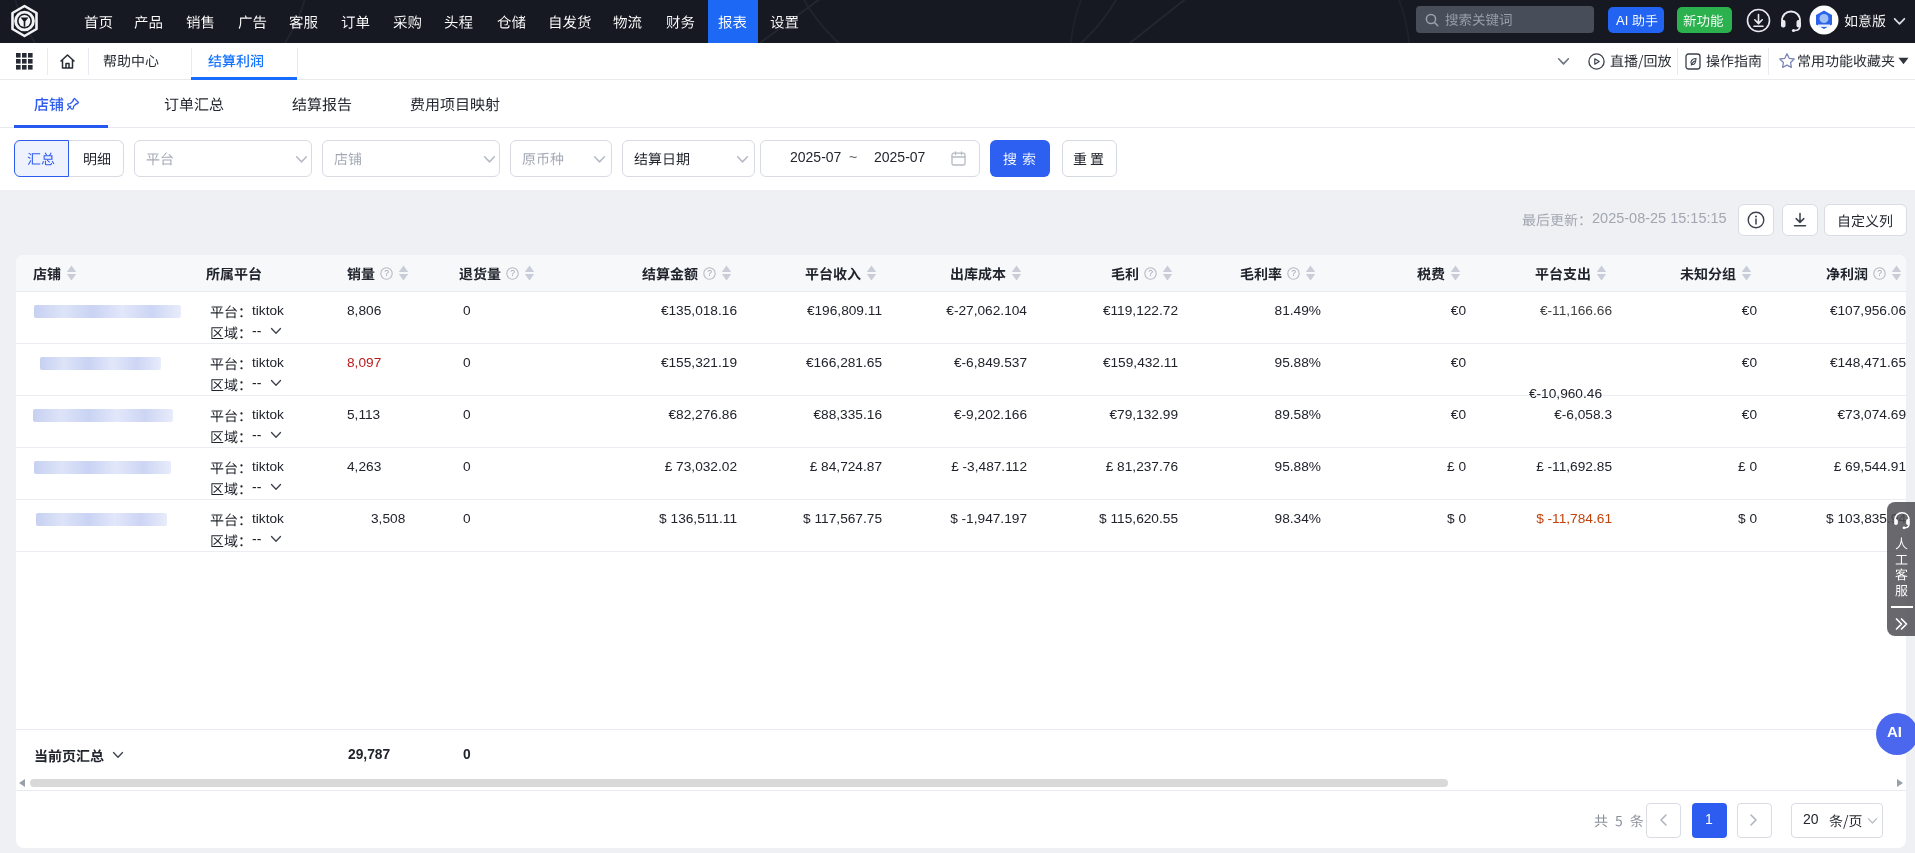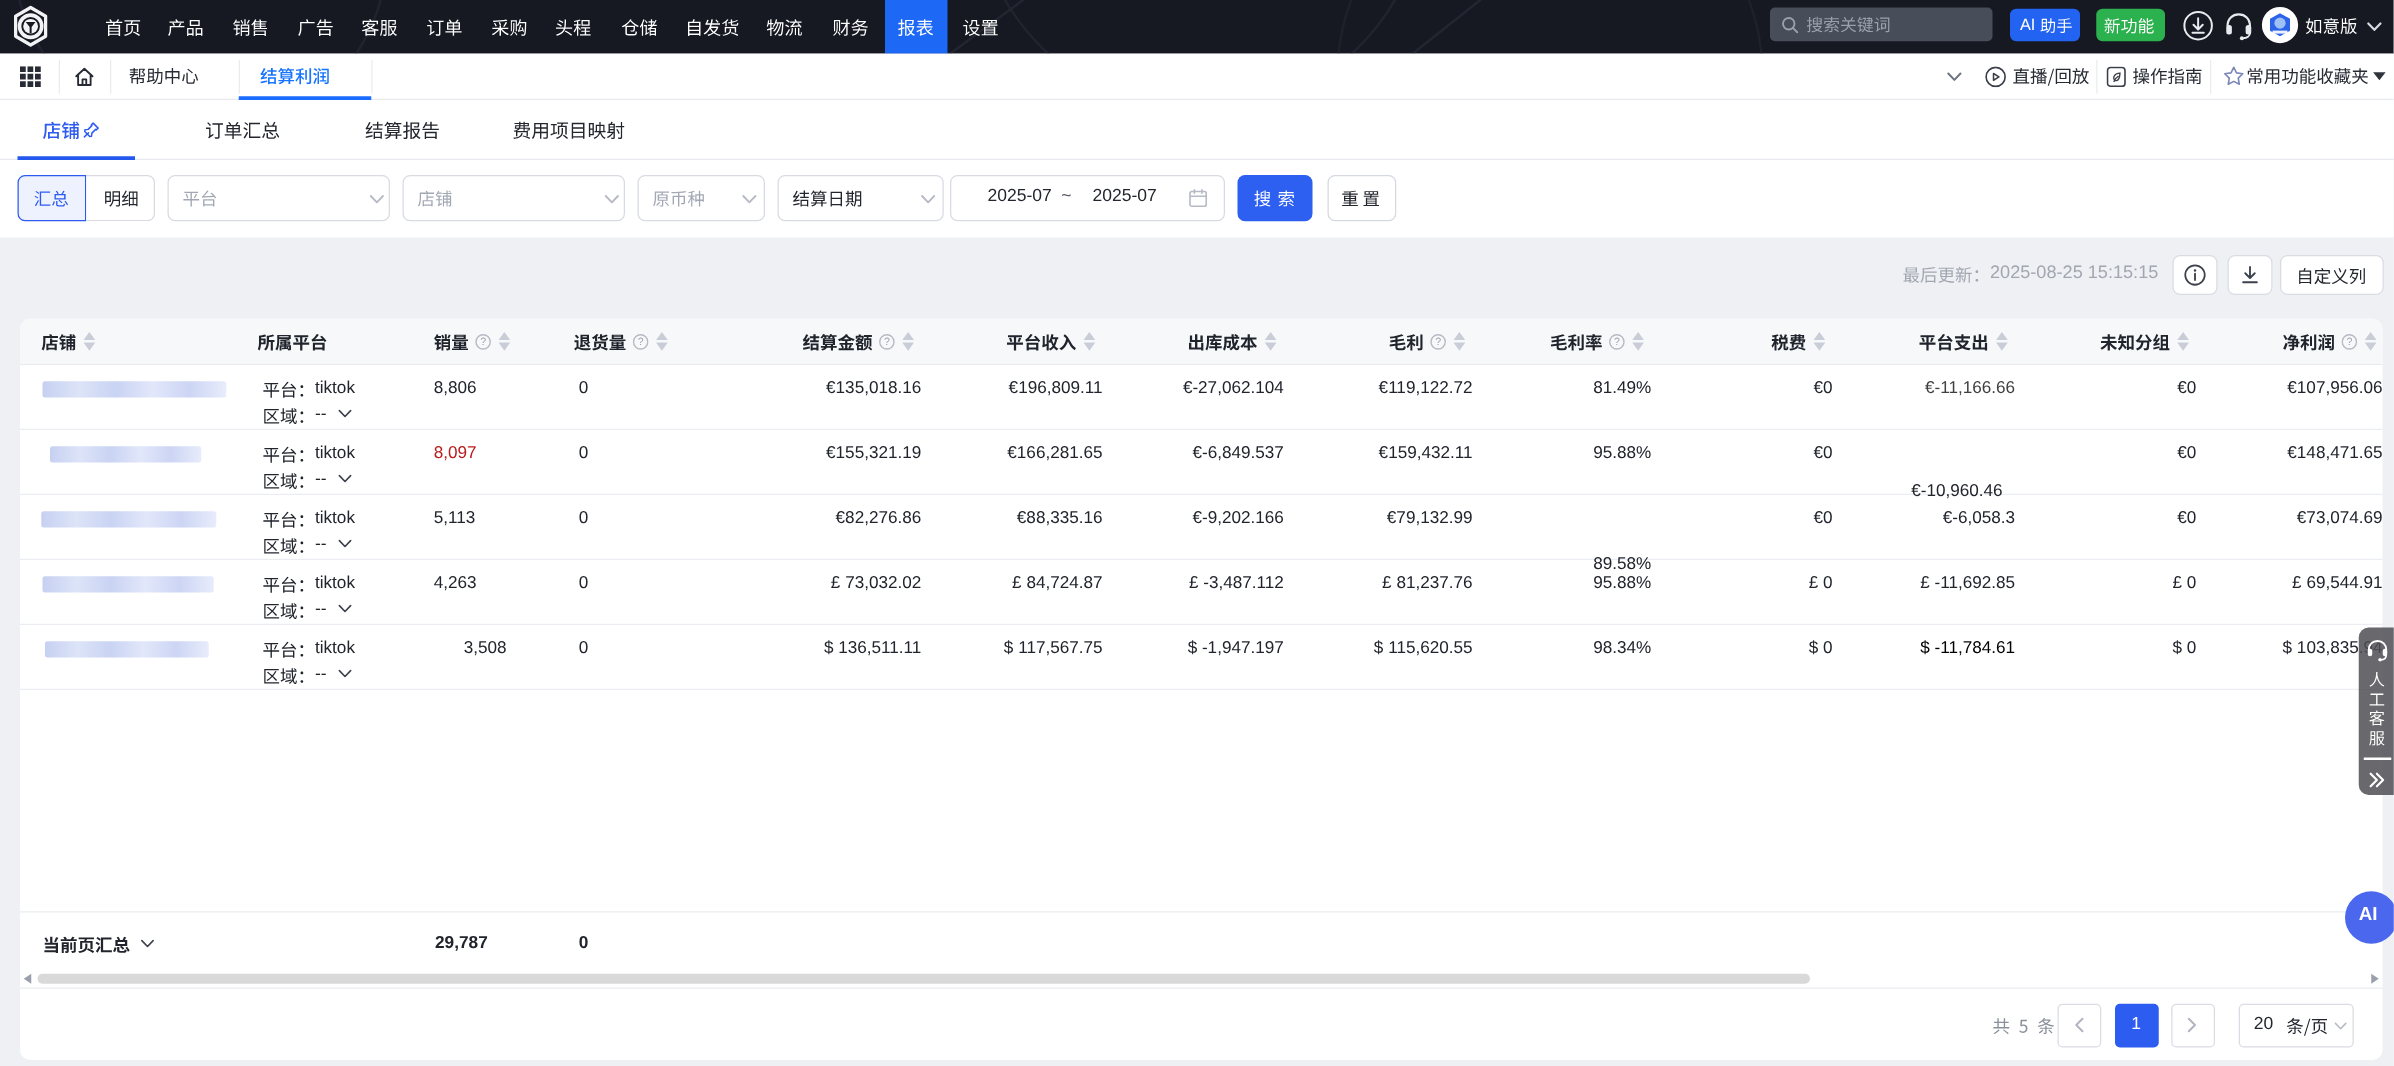--- a/index.html
+++ b/index.html
@@ -590,7 +590,7 @@
     <div style="position:absolute;right:1033px;top:405.1px;"><span style="font:normal 13.7px 'Liberation Sans',sans-serif;color:#21242c;white-space:nowrap">€88,335.16</span></div>
     <div style="position:absolute;right:888px;top:405.1px;"><span style="font:normal 13.7px 'Liberation Sans',sans-serif;color:#21242c;white-space:nowrap">€-9,202.166</span></div>
     <div style="position:absolute;right:737px;top:405.1px;"><span style="font:normal 13.7px 'Liberation Sans',sans-serif;color:#21242c;white-space:nowrap">€79,132.99</span></div>
-    <div style="position:absolute;right:594px;top:405.1px;margin-top:37px;"><span style="font:normal 13.7px 'Liberation Sans',sans-serif;color:#21242c;white-space:nowrap">89.58%</span></div>
+    <div style="position:absolute;right:594px;top:405.1px;"><span style="font:normal 13.7px 'Liberation Sans',sans-serif;color:#21242c;white-space:nowrap">89.58%</span></div>
     <div style="position:absolute;right:449px;top:405.1px;"><span style="font:normal 13.7px 'Liberation Sans',sans-serif;color:#21242c;white-space:nowrap">€0</span></div>
     <div style="position:absolute;right:303px;top:405.1px;"><span style="font:normal 13.7px 'Liberation Sans',sans-serif;color:#21242c;white-space:nowrap">€-6,058.3</span></div>
     <div style="position:absolute;right:158px;top:405.1px;"><span style="font:normal 13.7px 'Liberation Sans',sans-serif;color:#21242c;white-space:nowrap">€0</span></div>

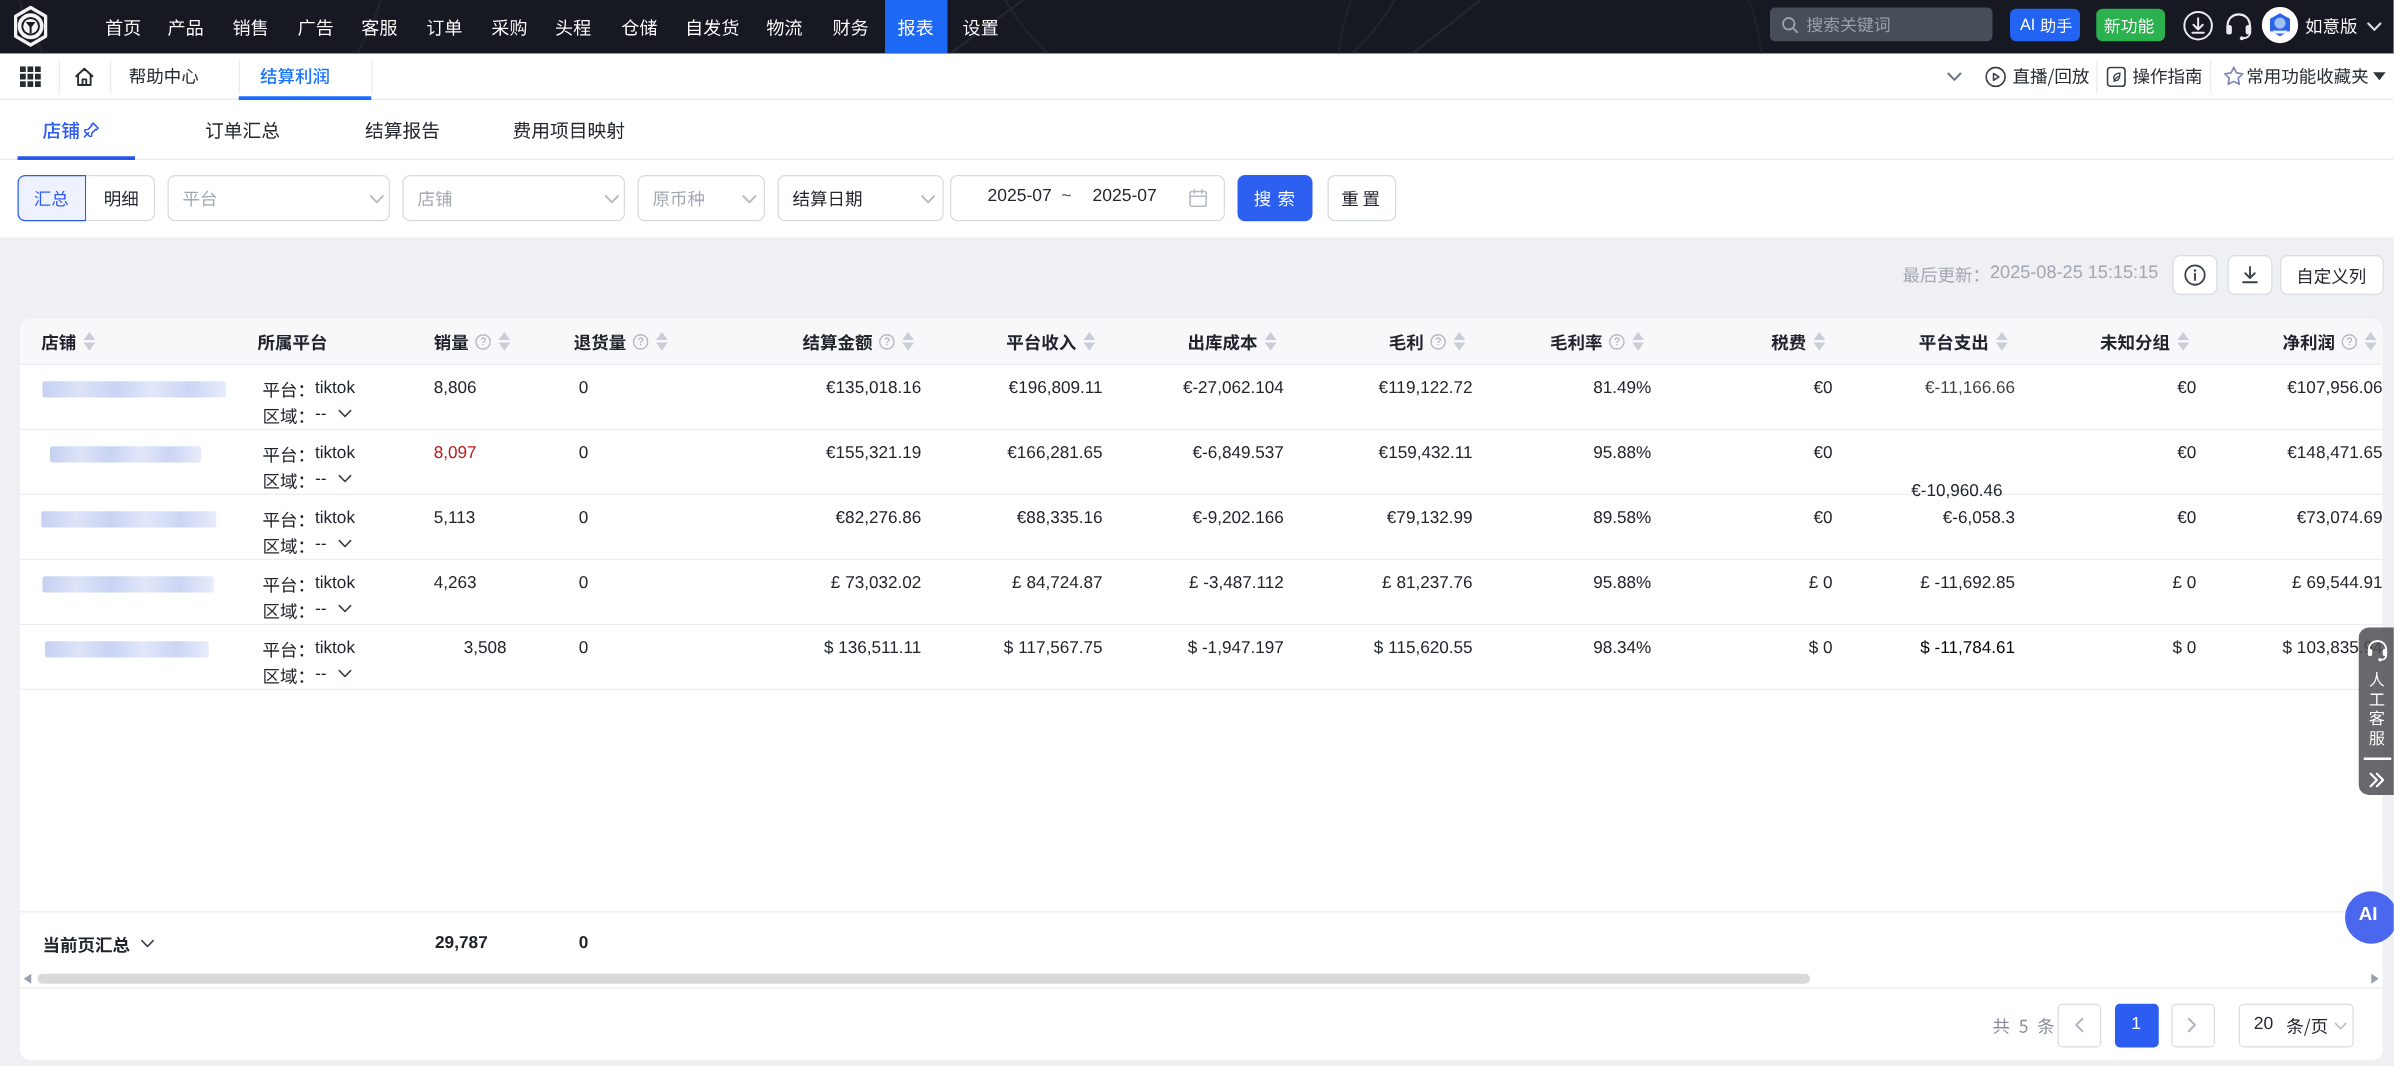--- a/index.html
+++ b/index.html
@@ -652,7 +652,7 @@
     <div style="position:absolute;right:737px;top:509.1px;"><span style="font:normal 13.7px 'Liberation Sans',sans-serif;color:#21242c;white-space:nowrap">$ 115,620.55</span></div>
     <div style="position:absolute;right:594px;top:509.1px;"><span style="font:normal 13.7px 'Liberation Sans',sans-serif;color:#21242c;white-space:nowrap">98.34%</span></div>
     <div style="position:absolute;right:449px;top:509.1px;"><span style="font:normal 13.7px 'Liberation Sans',sans-serif;color:#21242c;white-space:nowrap">$ 0</span></div>
-    <div style="position:absolute;right:303px;top:509.1px;"><span style="font:normal 13.7px 'Liberation Sans',sans-serif;color:#000000;white-space:nowrap">$ -11,784.61</span></div>
+    <div style="position:absolute;right:303px;top:509.1px;"><span style="font:normal 13.7px 'Liberation Sans',sans-serif;color:#c2410c;white-space:nowrap">$ -11,784.61</span></div>
     <div style="position:absolute;right:158px;top:509.1px;"><span style="font:normal 13.7px 'Liberation Sans',sans-serif;color:#21242c;white-space:nowrap">$ 0</span></div>
     <div style="position:absolute;right:9px;top:509.1px;"><span style="font:normal 13.7px 'Liberation Sans',sans-serif;color:#21242c;white-space:nowrap">$ 103,835.94</span></div>
     <div style="position:absolute;left:16px;top:729px;width:1890px;height:1px;background:#e9ebf0;"></div>

